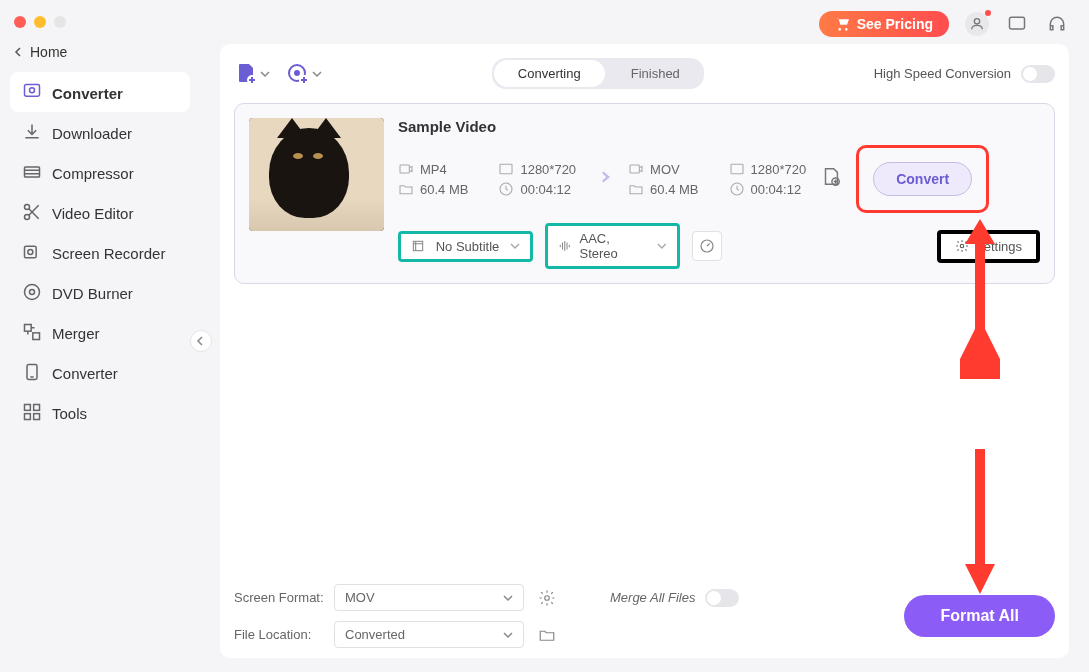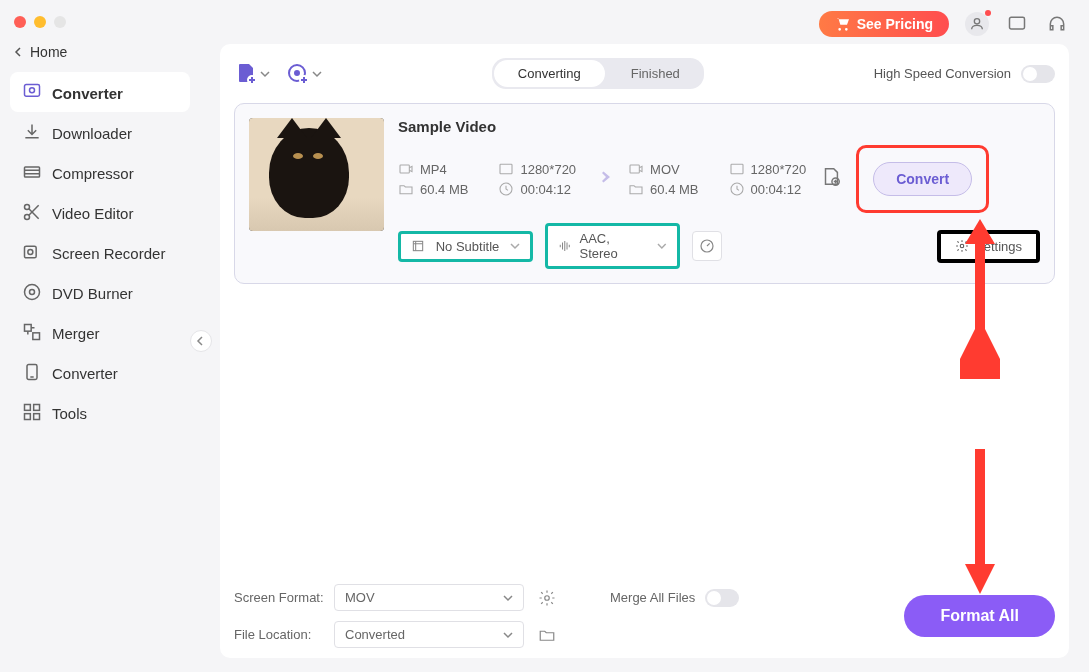--- a/index.html
+++ b/index.html
@@ -71,7 +71,7 @@
 .foot-label { width: 90px; }
 .foot-dd { width: 190px; padding: 5px 10px; border: 1px solid #e0e0e5; border-radius: 4px; background: #fff; display: flex; align-items: center; justify-content: space-between; cursor: pointer; }
 .foot-side-btn { width: 26px; height: 26px; border: none; background: transparent; display: flex; align-items: center; justify-content: center; cursor: pointer; color: #888; }
-.merge-lbl { margin-left: 40px; }
+.merge-lbl { margin-left: 40px; font-style: italic; }
 .start-all { background: #8b5cf6; color: #fff; border: none; border-radius: 22px; padding: 12px 36px; font-size: 16px; font-weight: 600; cursor: pointer; }
 
 .annot-arrow { position: absolute; pointer-events: none; }

